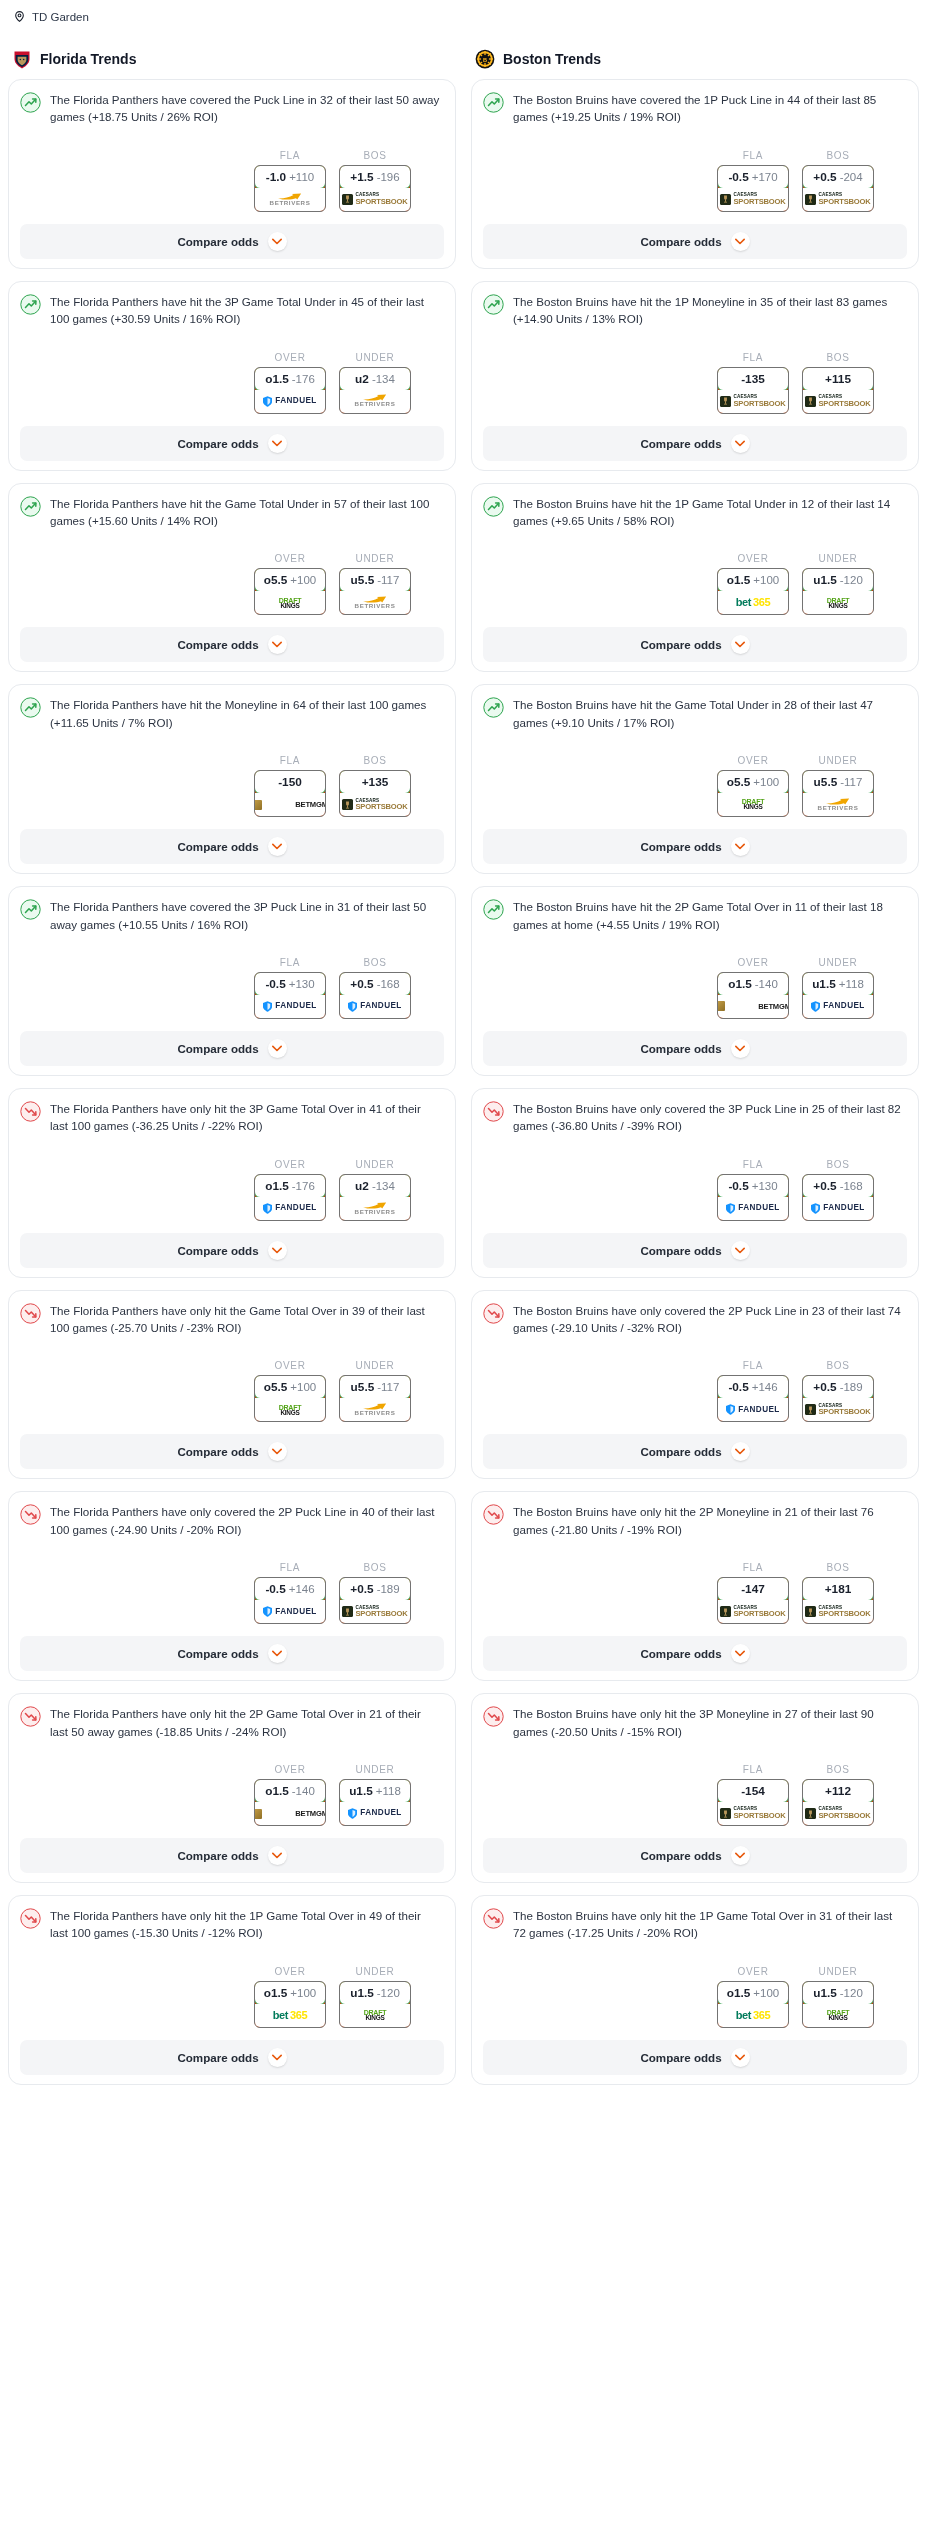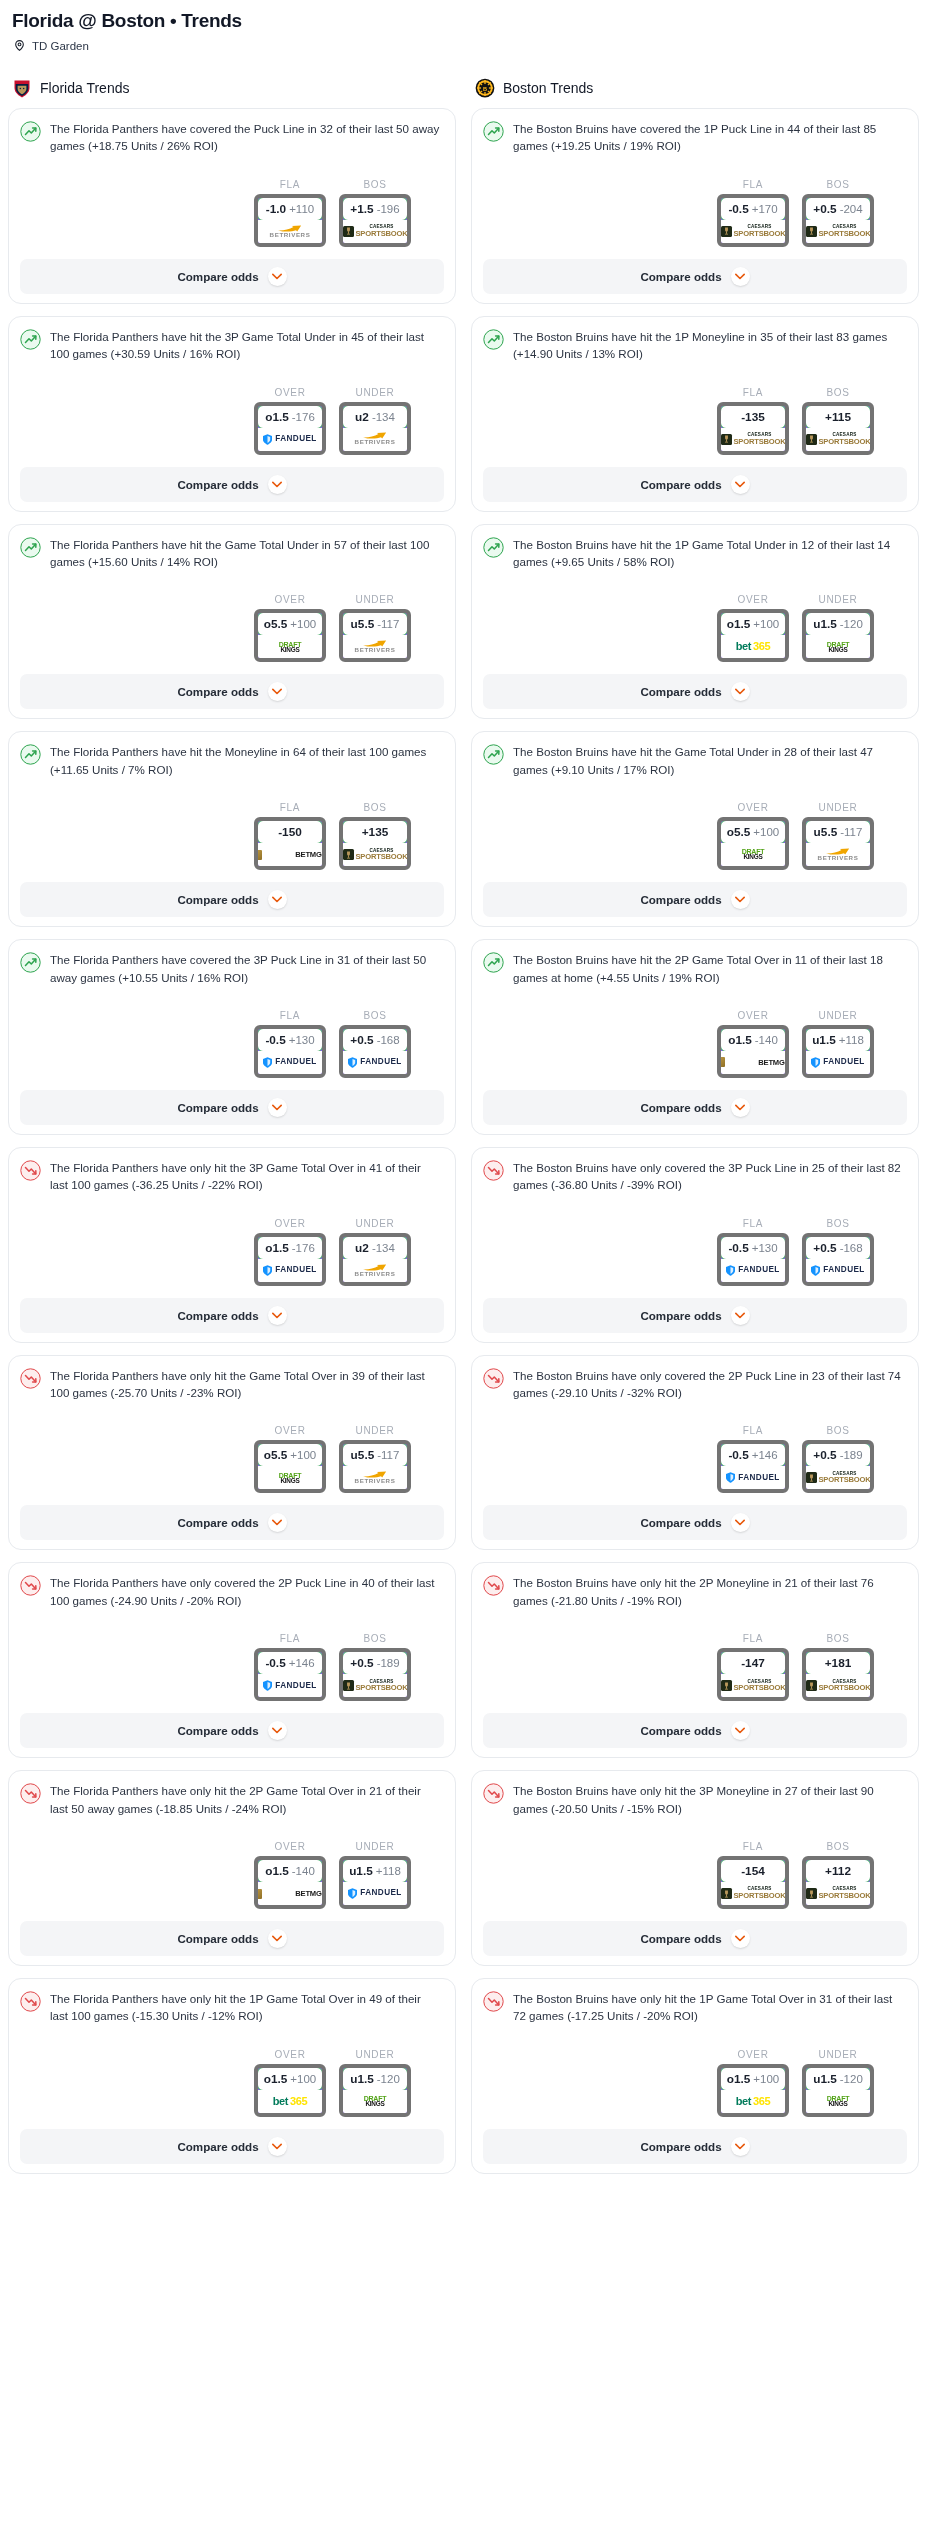--- a/index.html
+++ b/index.html
@@ -137,7 +137,6 @@
 
 <div class="page">
 
-  <h1 class="page-title">Florida @ Boston • Trends</h1>
 
   <div class="venue-row">
     <svg class="venue-icon" viewBox="0 0 24 24" fill="none" stroke="#1a202c" stroke-width="2">

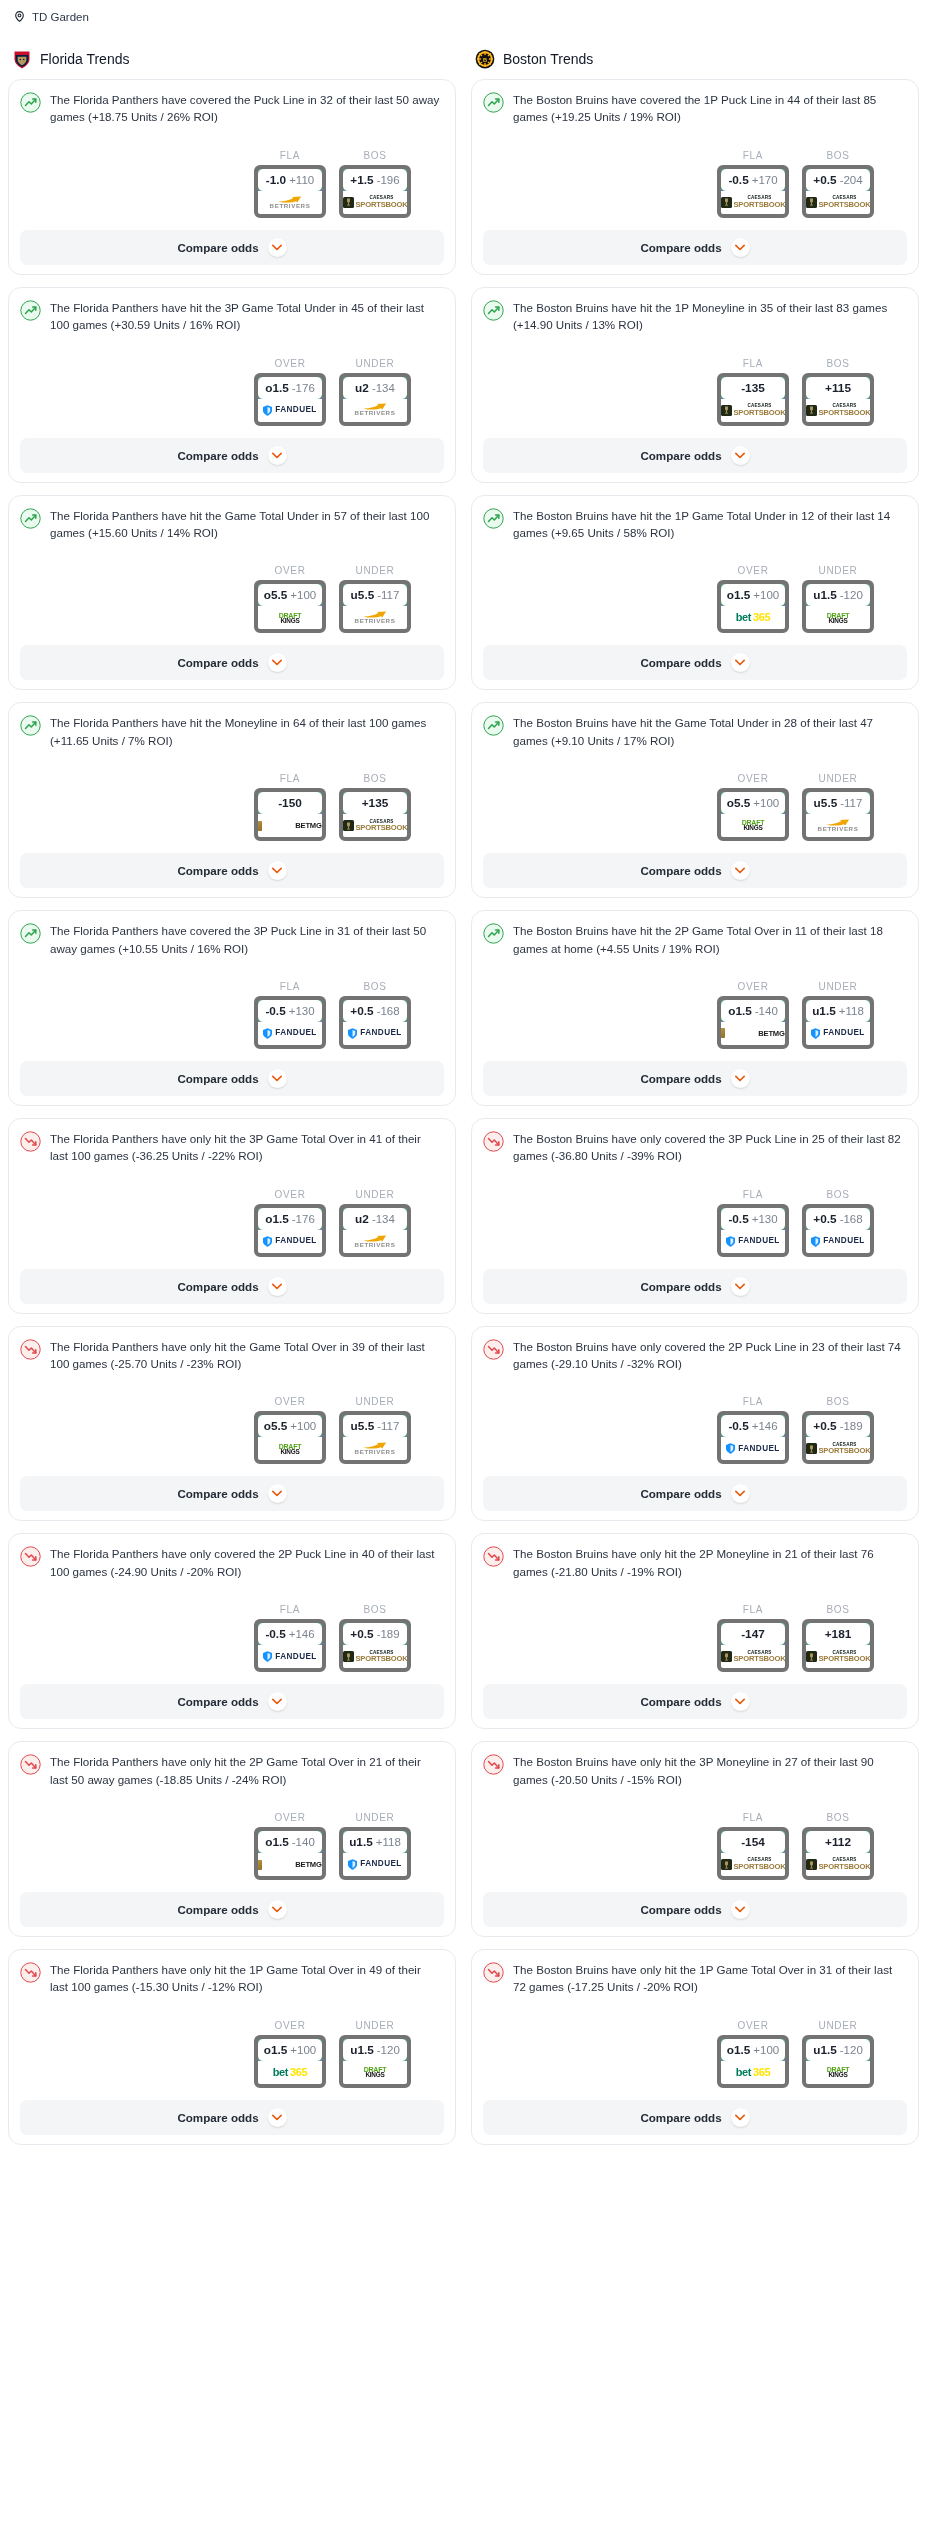--- a/index.html
+++ b/index.html
@@ -36,7 +36,7 @@
     margin: 0 0 10px 4px;
   }
   .team-logo { width: 20px; height: 20px; flex: 0 0 20px; display:block; }
-  .col-header-label { font-size: 14px; font-weight: normal; color: #121826; }
+  .col-header-label { font-size: 14px; font-weight: bold; color: #121826; }
 
   .card {
     border: 1px solid #e7eaee;

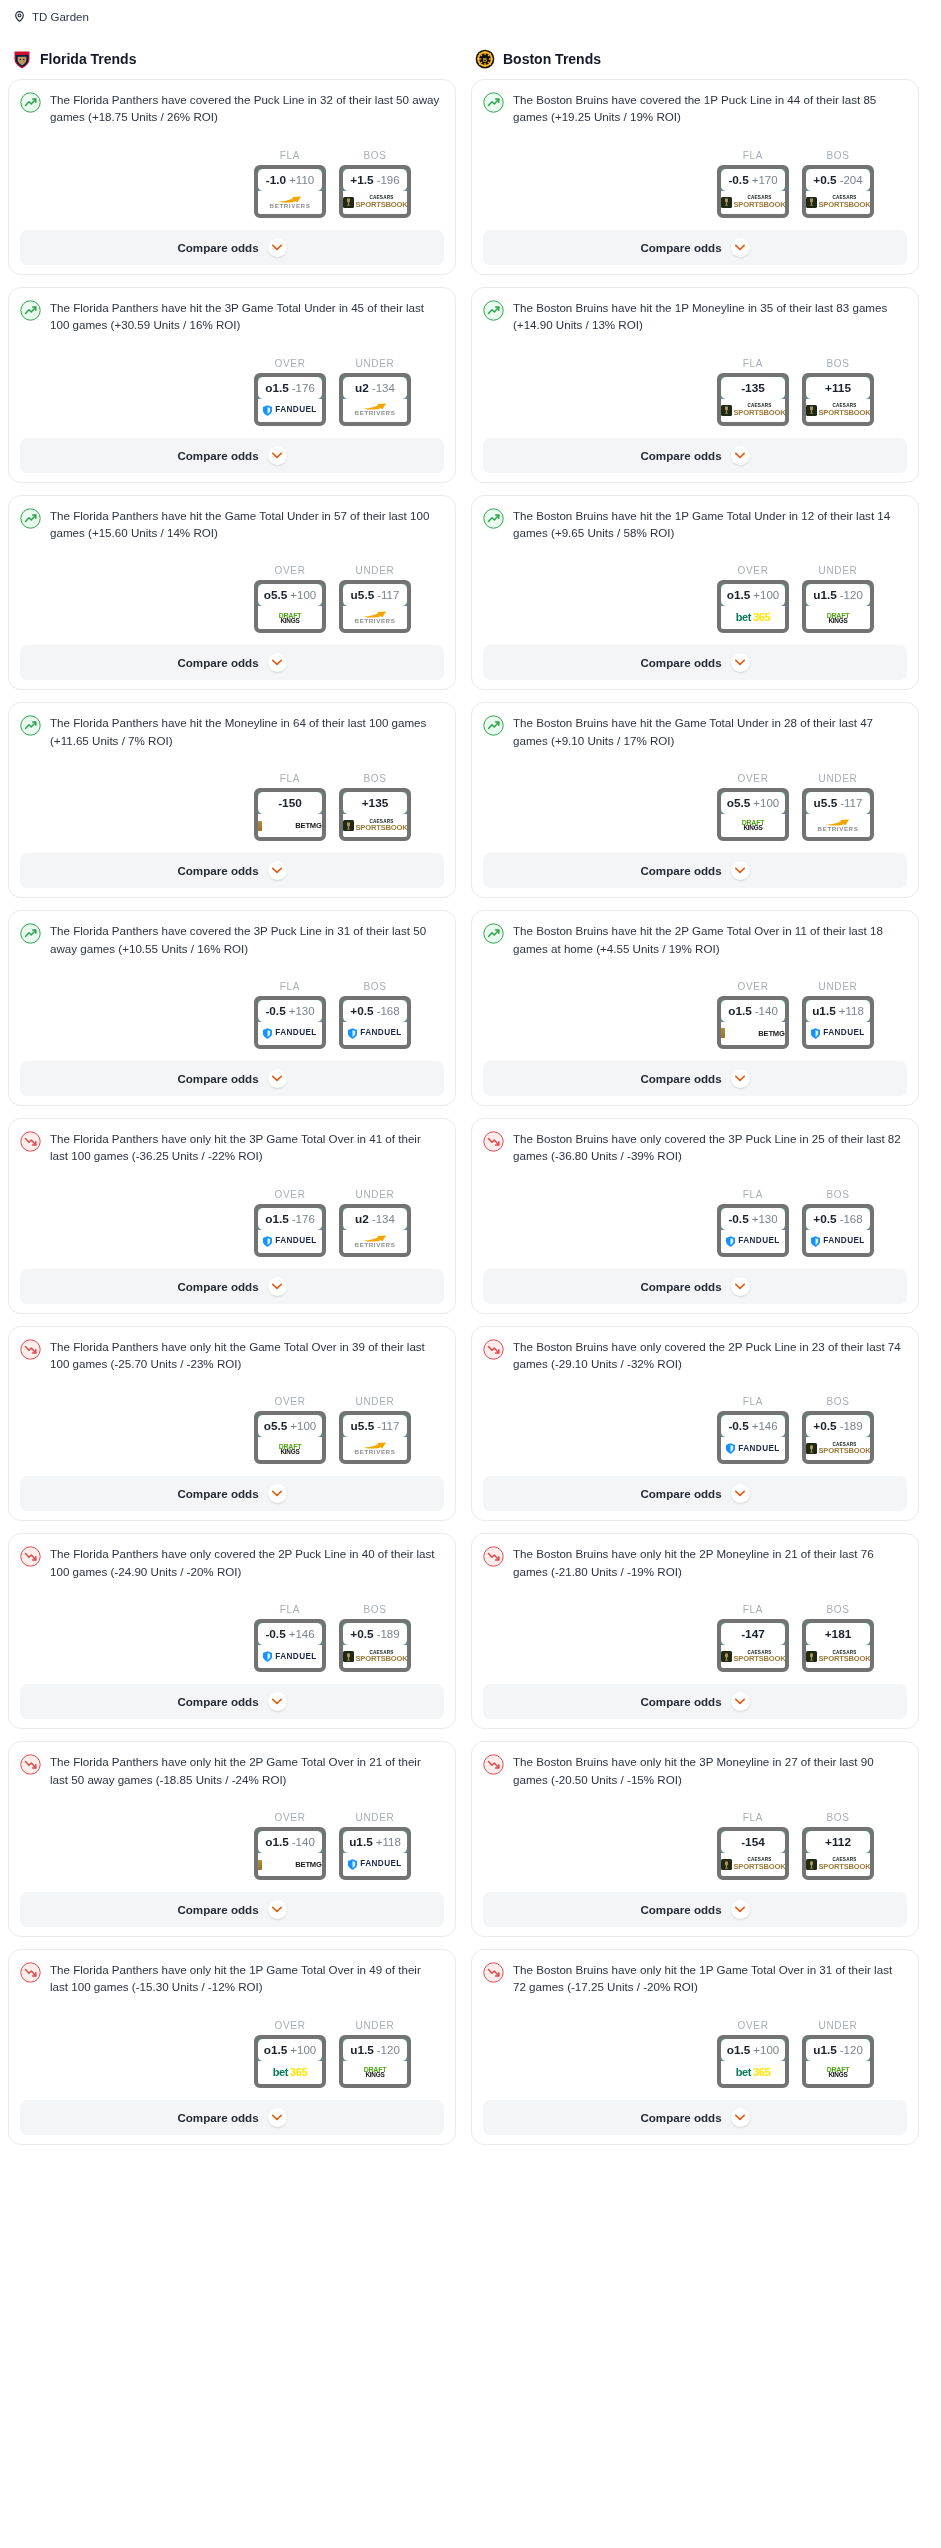--- a/index.html
+++ b/index.html
@@ -72,11 +72,10 @@
     text-transform: uppercase;
   }
   .odds-box {
-    border: 4px solid #737373;
+    border: 1px solid #737373;
     border-radius: 6px;
     overflow: hidden;
-    background: #8b5cf6;
-    text-align: center;
+    background: #c2410c;
   }
   .odds-value {
     border: 1px solid #2ea44f;

